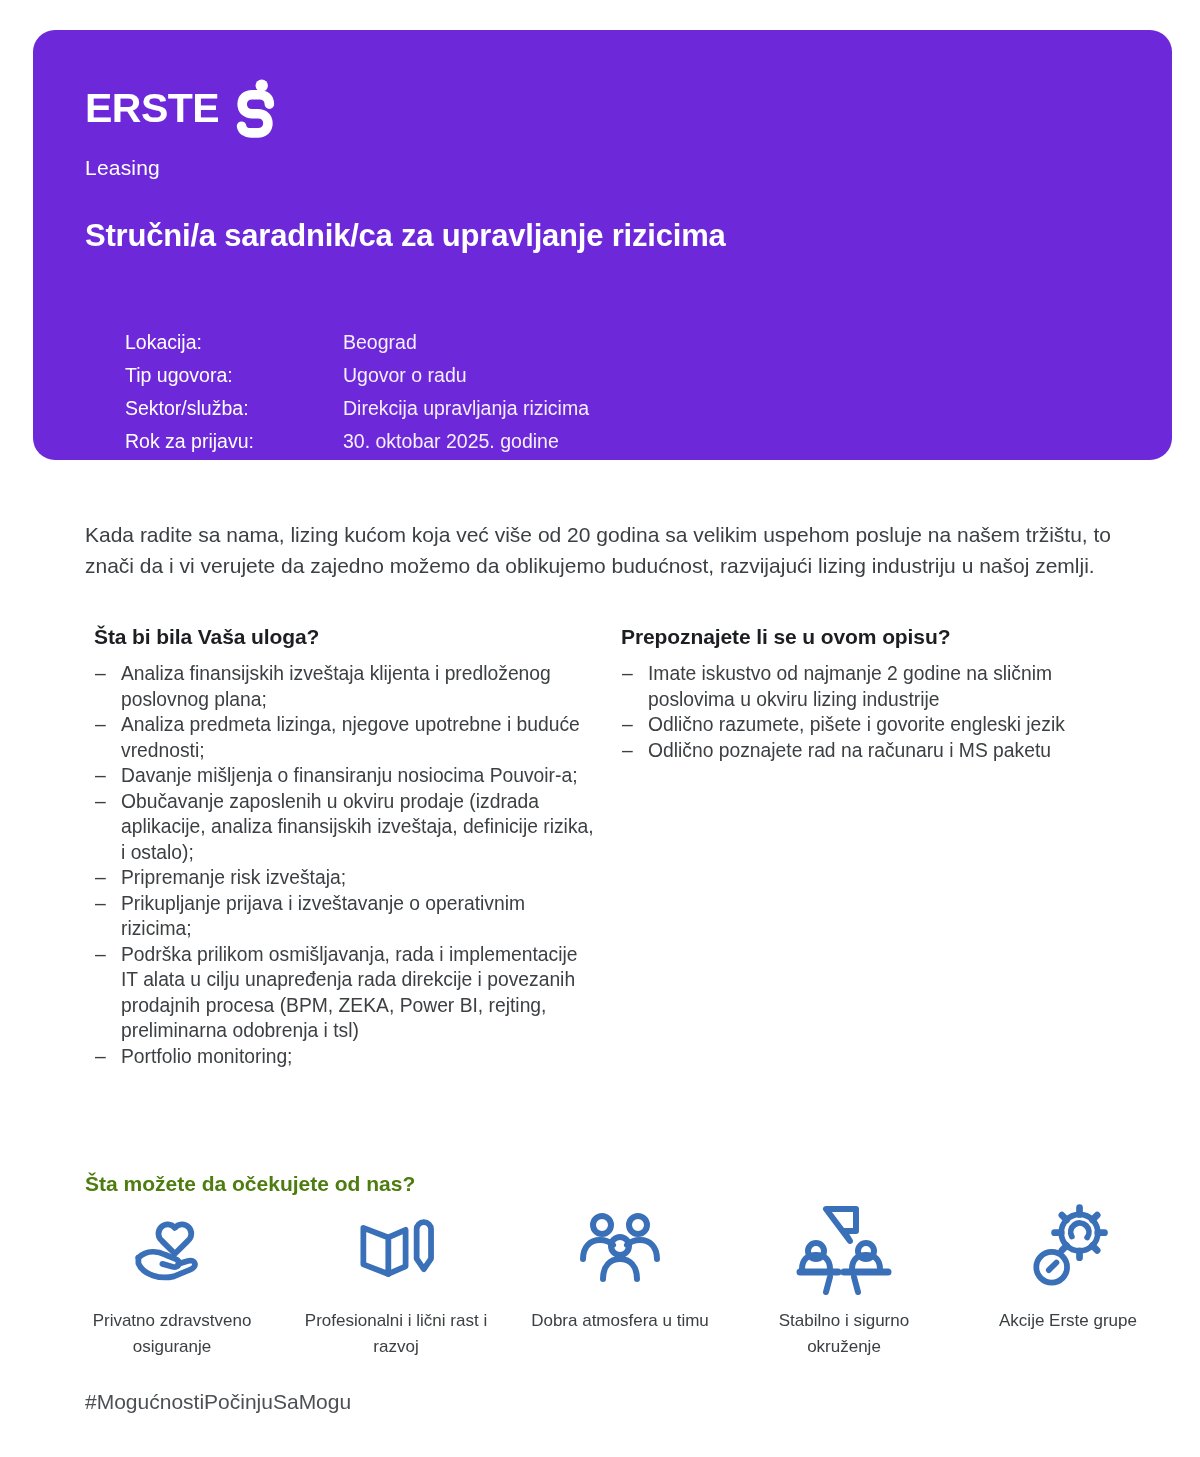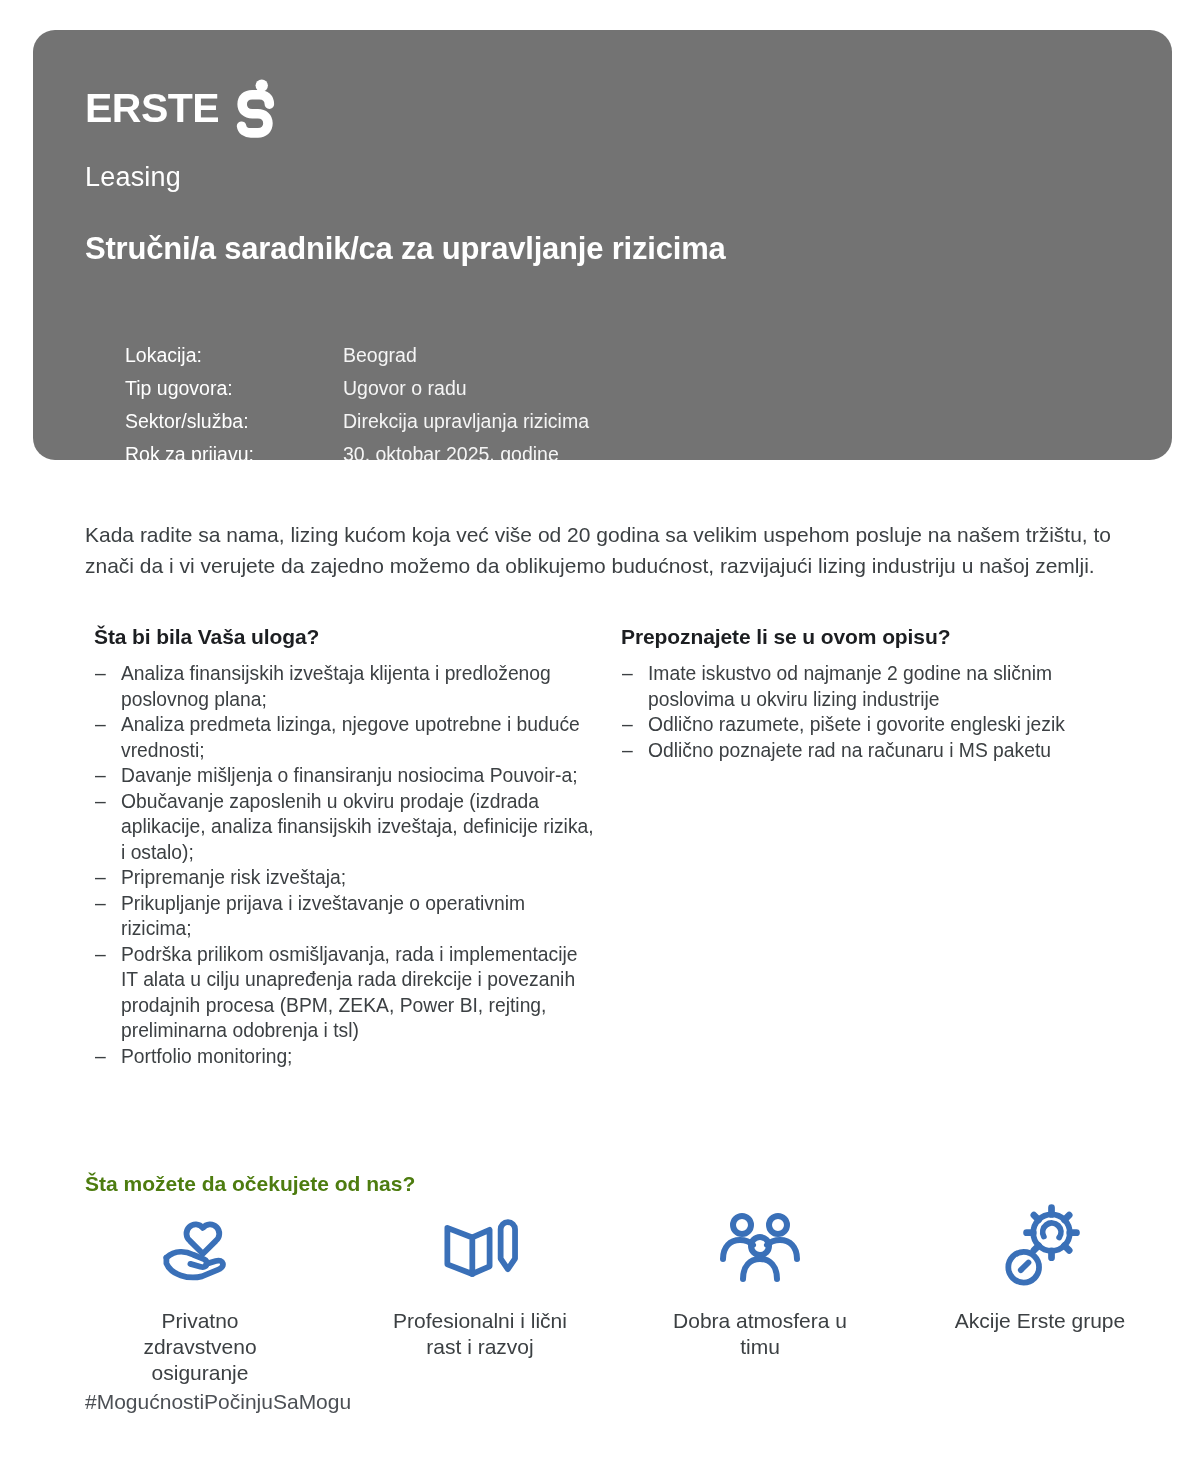--- a/index.html
+++ b/index.html
@@ -18,7 +18,7 @@
     position: absolute;
     left: 33px; top: 30px;
     width: 1139px; height: 430px;
-    background: #737373;
+    background: #6d28d9;
     border-radius: 22px;
     color: #ffffff;
     padding: 30px 52px;

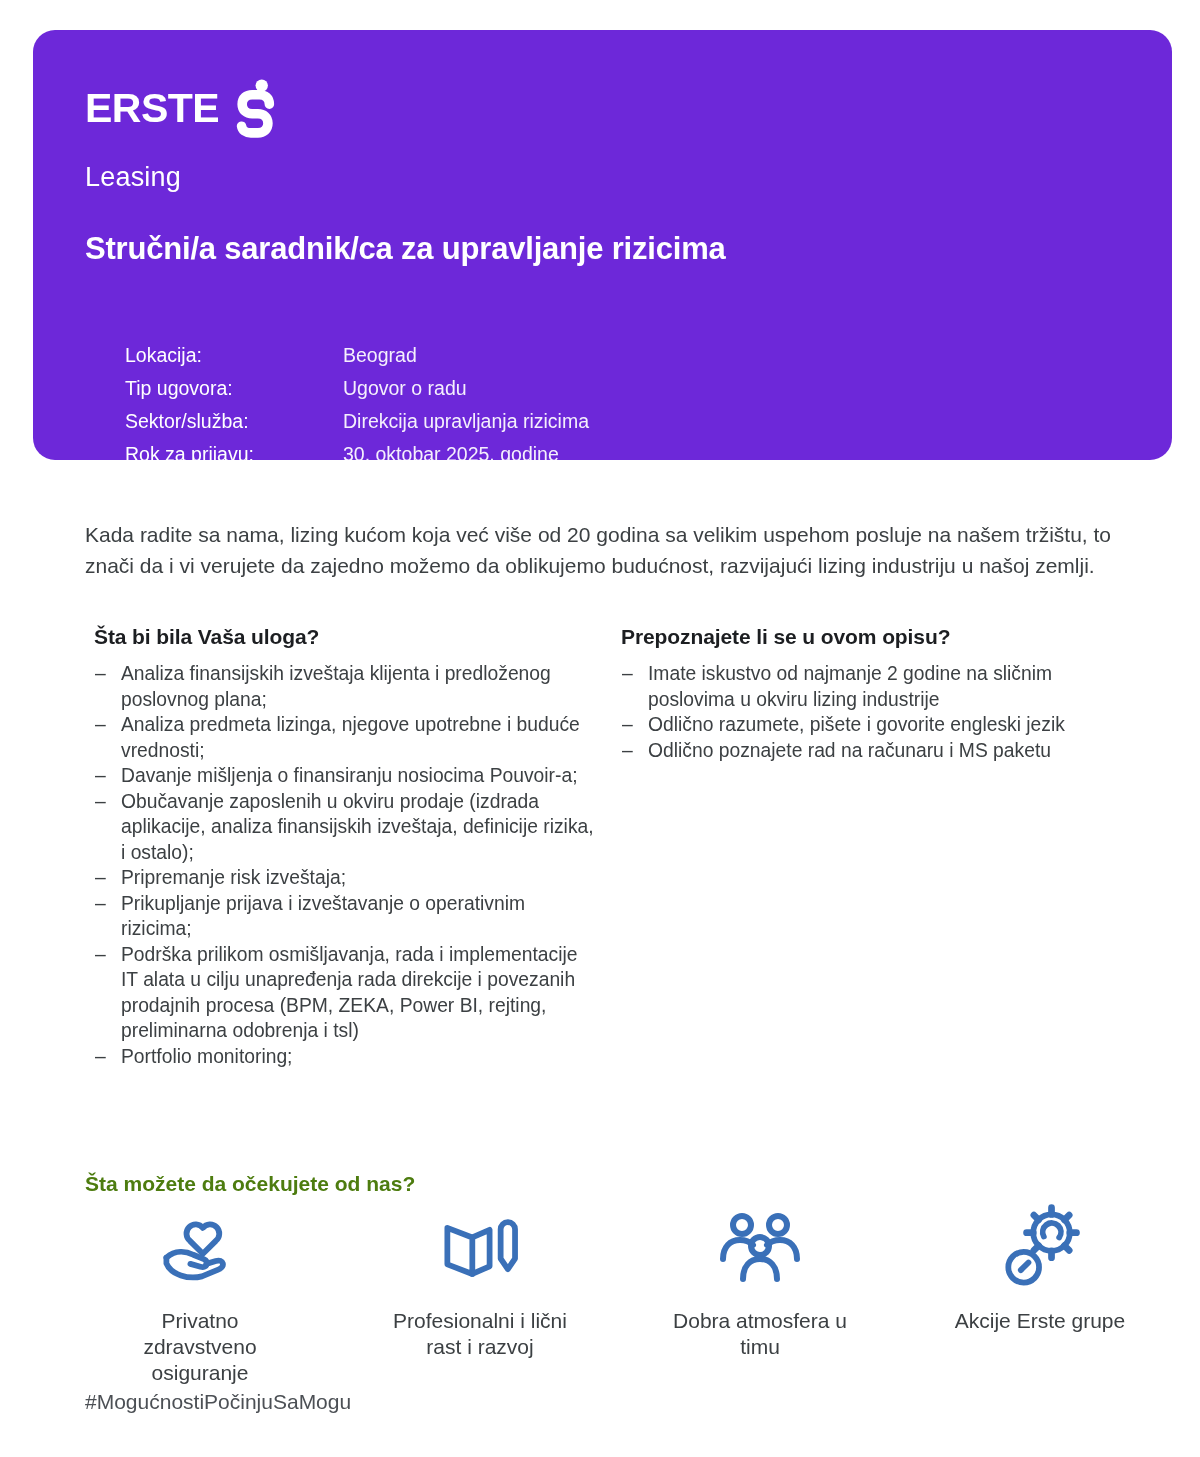--- a/index.html
+++ b/index.html
@@ -33,10 +33,10 @@
   }
   .logo-s { display: inline-block; margin-top: -10px; }
   .logo-sub {
-    font-size: 27px;
+    font-size: 21px;
     font-weight: 500;
     letter-spacing: 0.2px;
-    margin-top: 18px;
+    margin-top: 12px;
     line-height: 1.15;
   }
   .job-title {

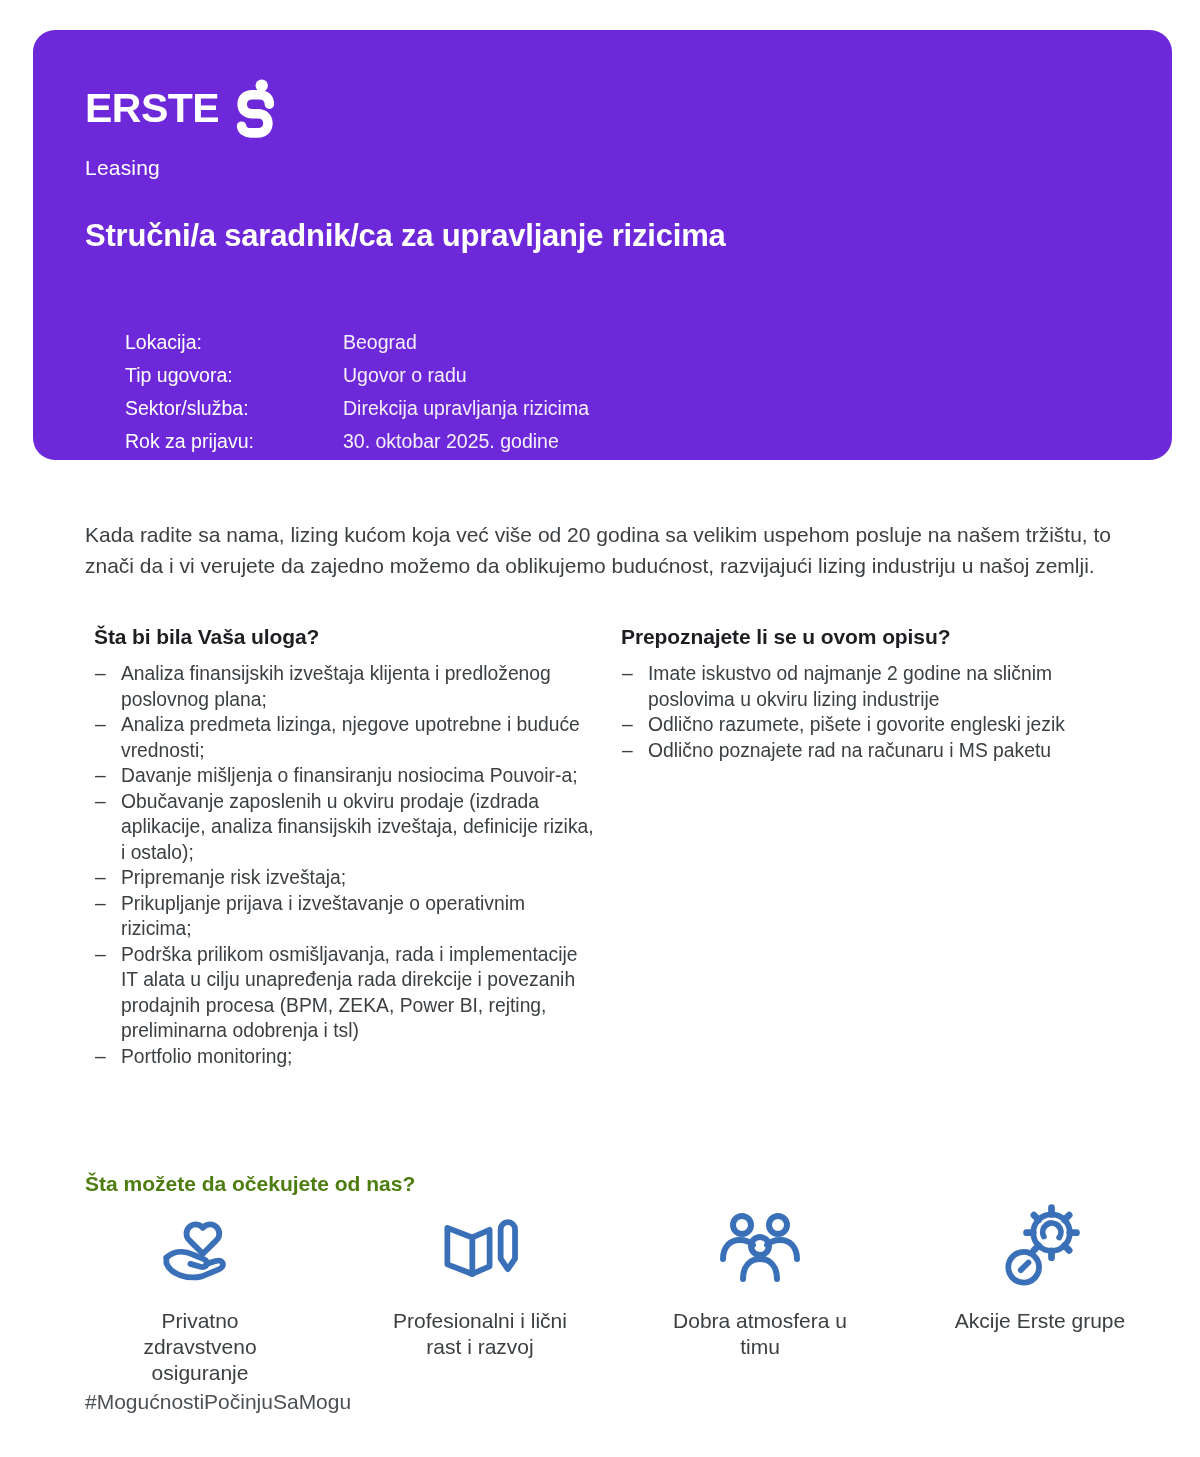--- a/index.html
+++ b/index.html
@@ -111,7 +111,7 @@
   .benefit-label {
     margin: 8px auto 0;
     max-width: 185px;
-    font-size: 21px;
+    font-size: 17px;
     line-height: 26px;
     color: #3c4043;
   }

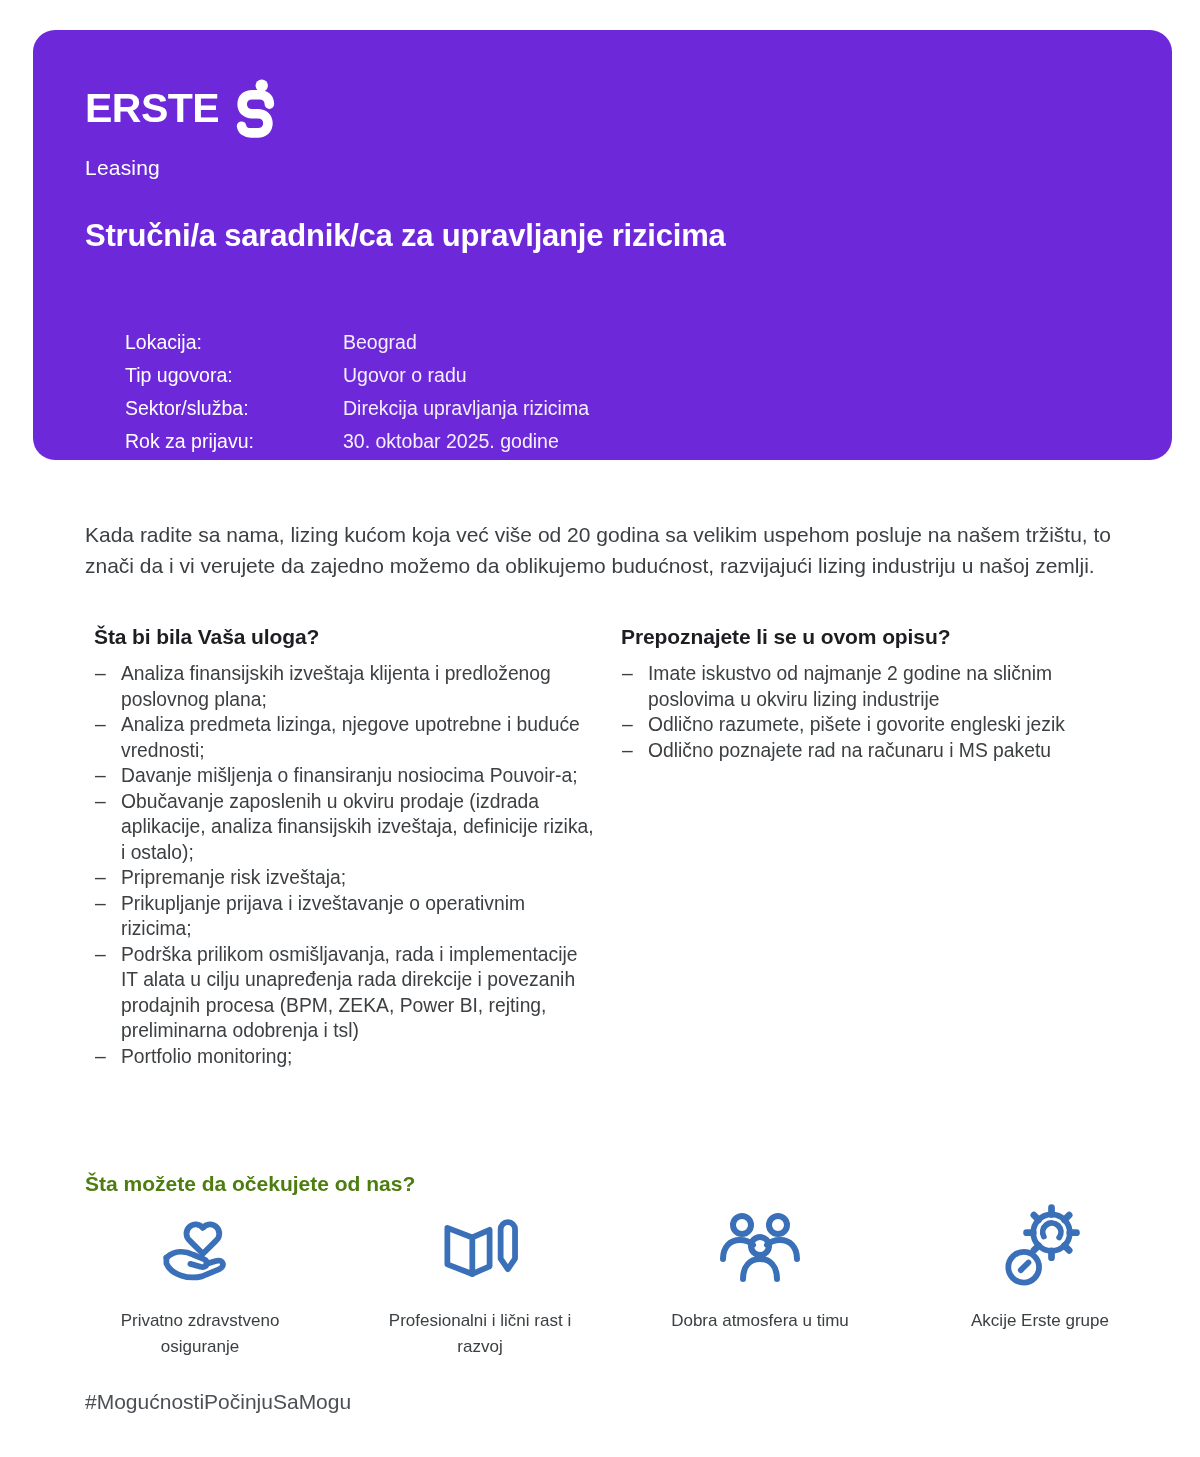--- a/index.html
+++ b/index.html
@@ -231,6 +231,20 @@
     <div class="benefit-label">Dobra atmosfera u timu</div>
   </div>
 
+  <div class="benefit">
+    <div class="benefit-icon">
+      <svg width="100" height="100" viewBox="0 0 100 100">
+        <path class="icon-stroke" d="M32 10 H62 V32 H50 L56 42 Z"></path>
+        <circle class="icon-stroke" cx="22" cy="52" r="8"></circle>
+        <path class="icon-stroke" d="M8 70 C8 60 14 56 22 56 C30 56 36 60 36 70"></path>
+        <circle class="icon-stroke" cx="72" cy="52" r="8"></circle>
+        <path class="icon-stroke" d="M58 70 C58 60 64 56 72 56 C80 56 86 60 86 70"></path>
+        <path class="icon-stroke" d="M6 73 H44 M50 73 H94" style="stroke-width:7"></path>
+        <path class="icon-stroke" d="M36 78 L32 93 M60 78 L64 93"></path>
+      </svg>
+    </div>
+    <div class="benefit-label">Stabilno i sigurno okruženje</div>
+  </div>
 
   <div class="benefit">
     <div class="benefit-icon">

